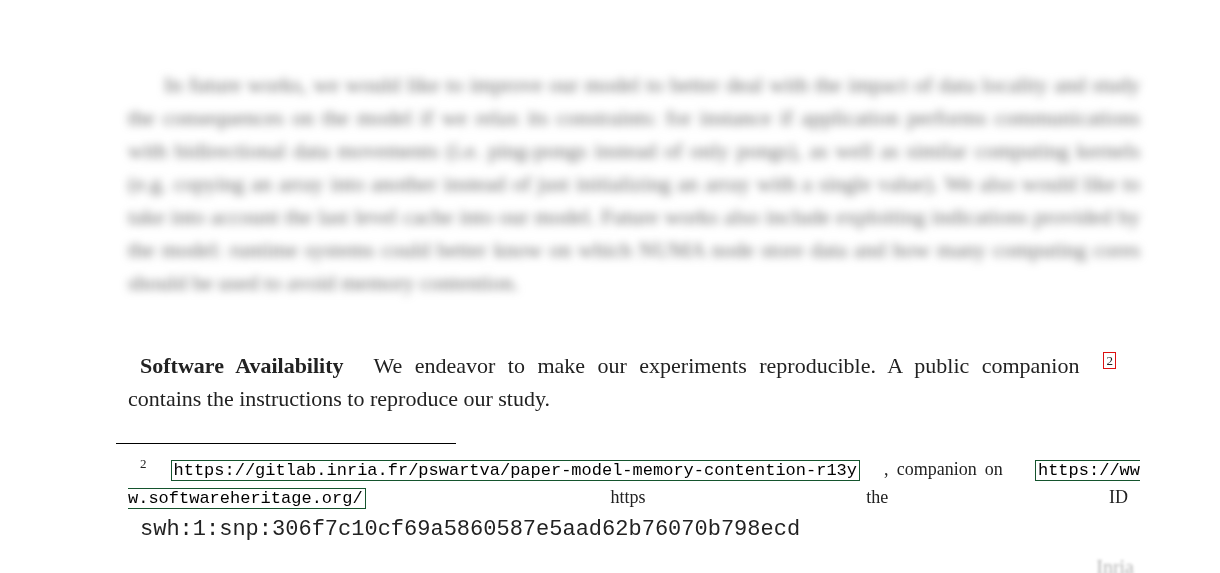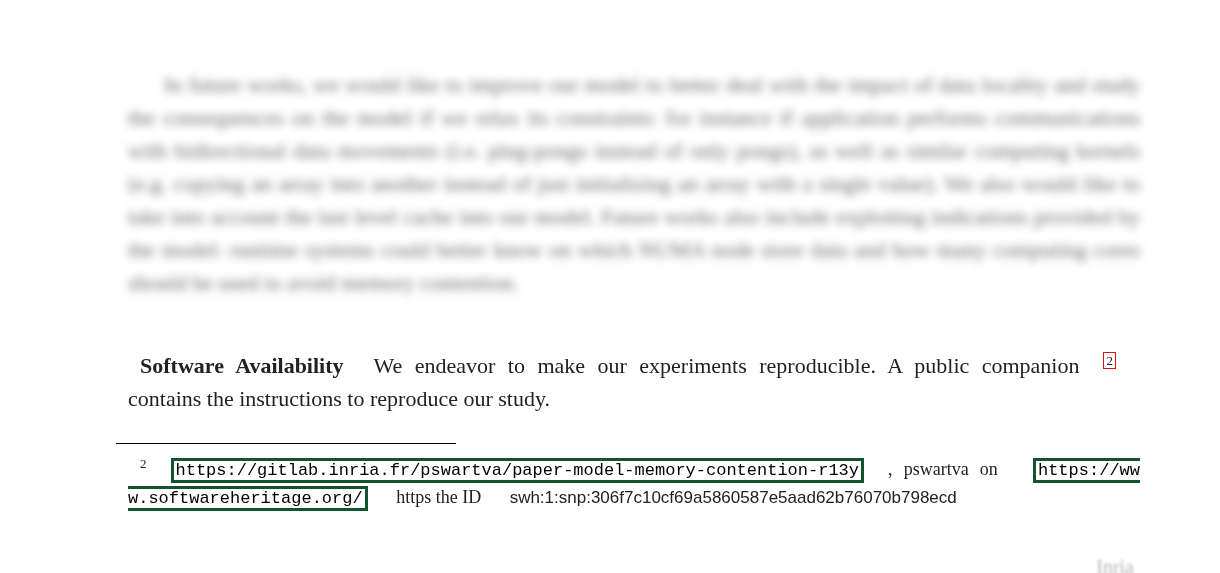--- a/index.html
+++ b/index.html
@@ -66,7 +66,7 @@
       line-height: 0;
     }
     .fn-link {
-      border: 3px solid #14532d;
+      border: 1px solid #14532d;
       padding: 0 2px;
       font-family: "Courier New", Courier, monospace;
       font-size: 17px;

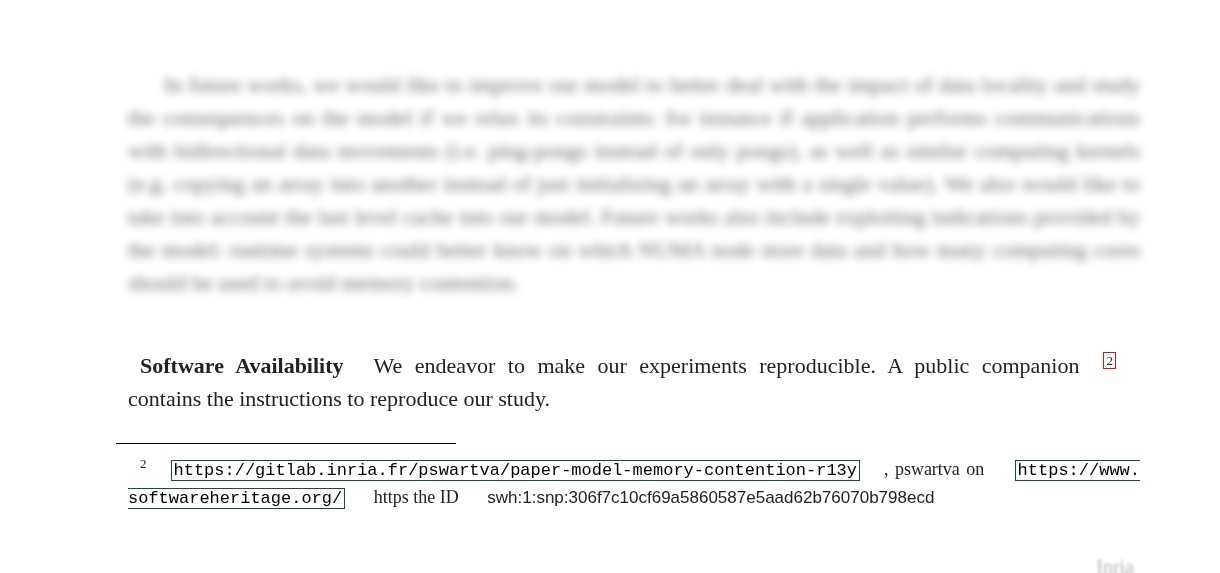--- a/index.html
+++ b/index.html
@@ -100,7 +100,7 @@
   <hr class="footnote-rule">
 
   <p class="footnote">
-    <span class="footnote-label">2</span><span class="fn-link">https://gitlab.inria.fr/pswartva/paper-model-memory-contention-r13y</span><span>, pswartva on </span><span class="fn-link">https://www.softwareheritage.org/</span><span> https the ID </span><span class="mono">swh:1:snp:306f7c10cf69a5860587e5aad62b76070b798ecd</span>
+    <span class="footnote-label">2</span><span class="fn-link">https://gitlab.inria.fr/pswartva/paper-model-memory-contention-r13y</span><span>, companion on </span><span class="fn-link">https://www.softwareheritage.org/</span><span> https the ID </span><span class="mono">swh:1:snp:306f7c10cf69a5860587e5aad62b76070b798ecd</span>
   </p>
 
   <div class="publisher">Inria</div>

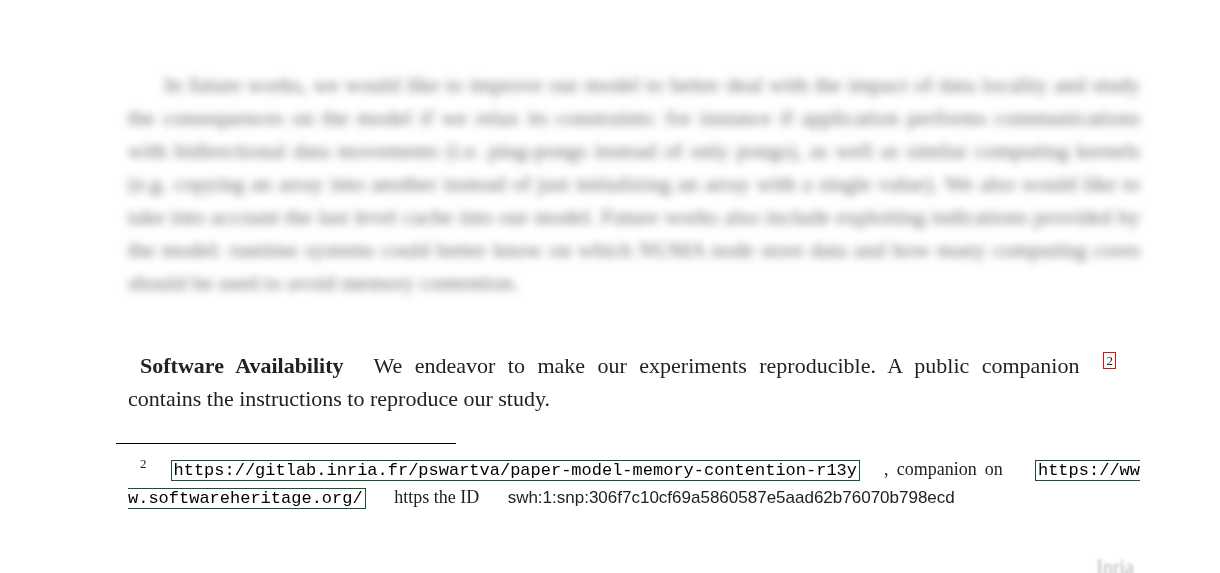--- a/index.html
+++ b/index.html
@@ -74,8 +74,8 @@
       word-break: break-all;
     }
     .mono {
-      font-family: Liberation Sans, sans-serif;
-      font-size: 17px;
+      font-family: Liberation Mono, monospace;
+      font-size: 22px;
     }
     .publisher {
       position: absolute;

